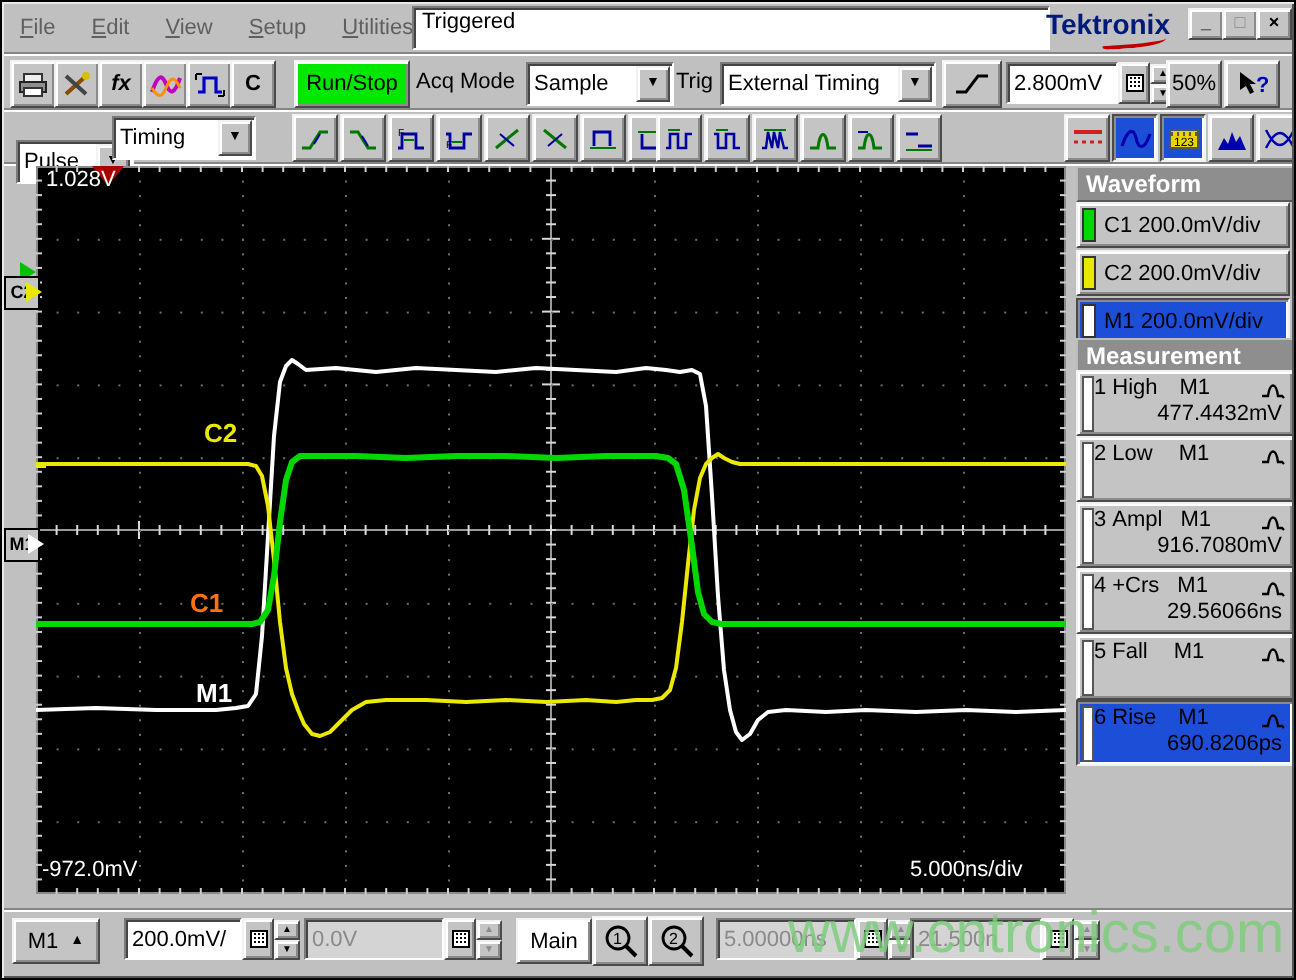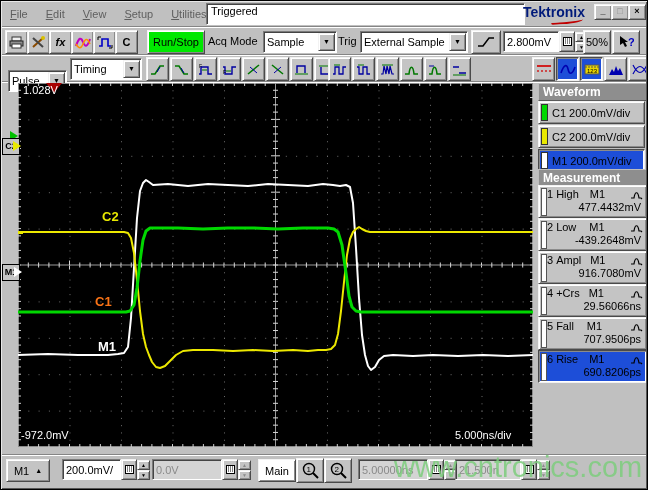--- a/index.html
+++ b/index.html
@@ -126,7 +126,7 @@
 </div>
 <div class="abs" style="left:338px;top:35px;">Trig</div>
 <div class="abs combo" style="left:360px;top:31px;width:106px;">
-  <span class="cv">External Sample</span>
+  <span class="cv">External Timing</span>
   <span class="b3 carr">▼</span>
 </div>
 <div class="abs b3 ctr" style="left:471px;top:30px;width:28px;height:22px;">

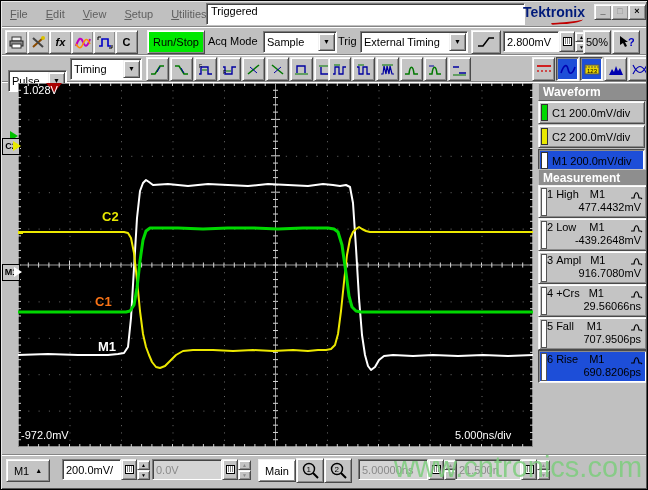--- a/index.html
+++ b/index.html
@@ -160,7 +160,7 @@
   <span class="cv">Pulse</span>
   <span class="b3 carr">▼</span>
 </div>
-<div class="abs combo" style="left:70px;top:58px;width:70px;justify-content:center;">
+<div class="abs combo" style="left:56px;top:58px;width:70px;justify-content:center;">
   <span class="cv">Timing</span>
   <span class="b3 carr">▼</span>
 </div>

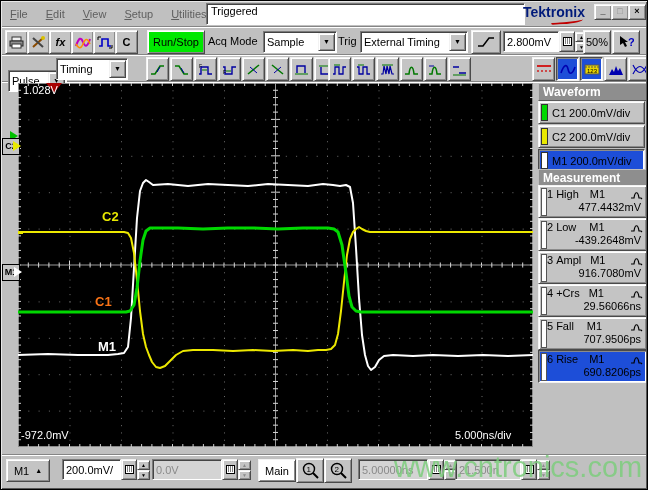--- a/index.html
+++ b/index.html
@@ -1430,7 +1430,6 @@
           <path d="M1,9 L4,9 C5,2 8,2 9,9 L11,9 l1,1" fill="none" stroke="#000" stroke-width="1.2"></path>
         </svg>
       </div>
-    <div class="l2">-439.2648mV</div>
   </div>
   <div class="b3 mitem" style="position:absolute;left:0;top:170px;">
     <span class="mbar"></span>

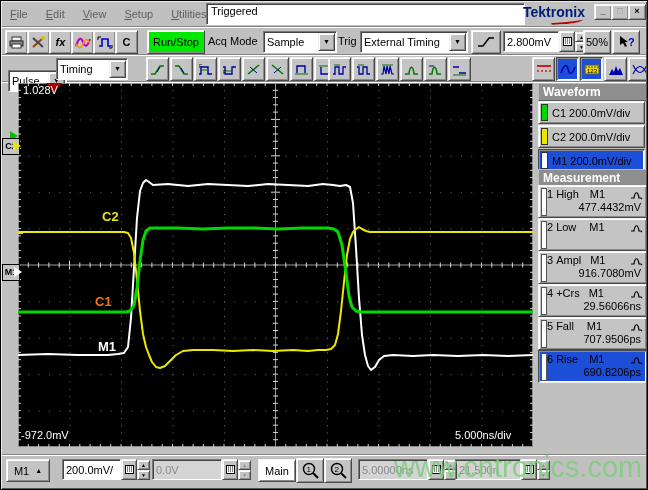--- a/index.html
+++ b/index.html
@@ -1465,7 +1465,6 @@
           <path d="M1,9 L4,9 C5,2 8,2 9,9 L11,9 l1,1" fill="none" stroke="#000" stroke-width="1.2"></path>
         </svg>
       </div>
-    <div class="l2">707.9506ps</div>
   </div>
   <div class="b3 mitem pressed" style="position:absolute;left:0;top:269px;">
     <span class="mbar"></span>

